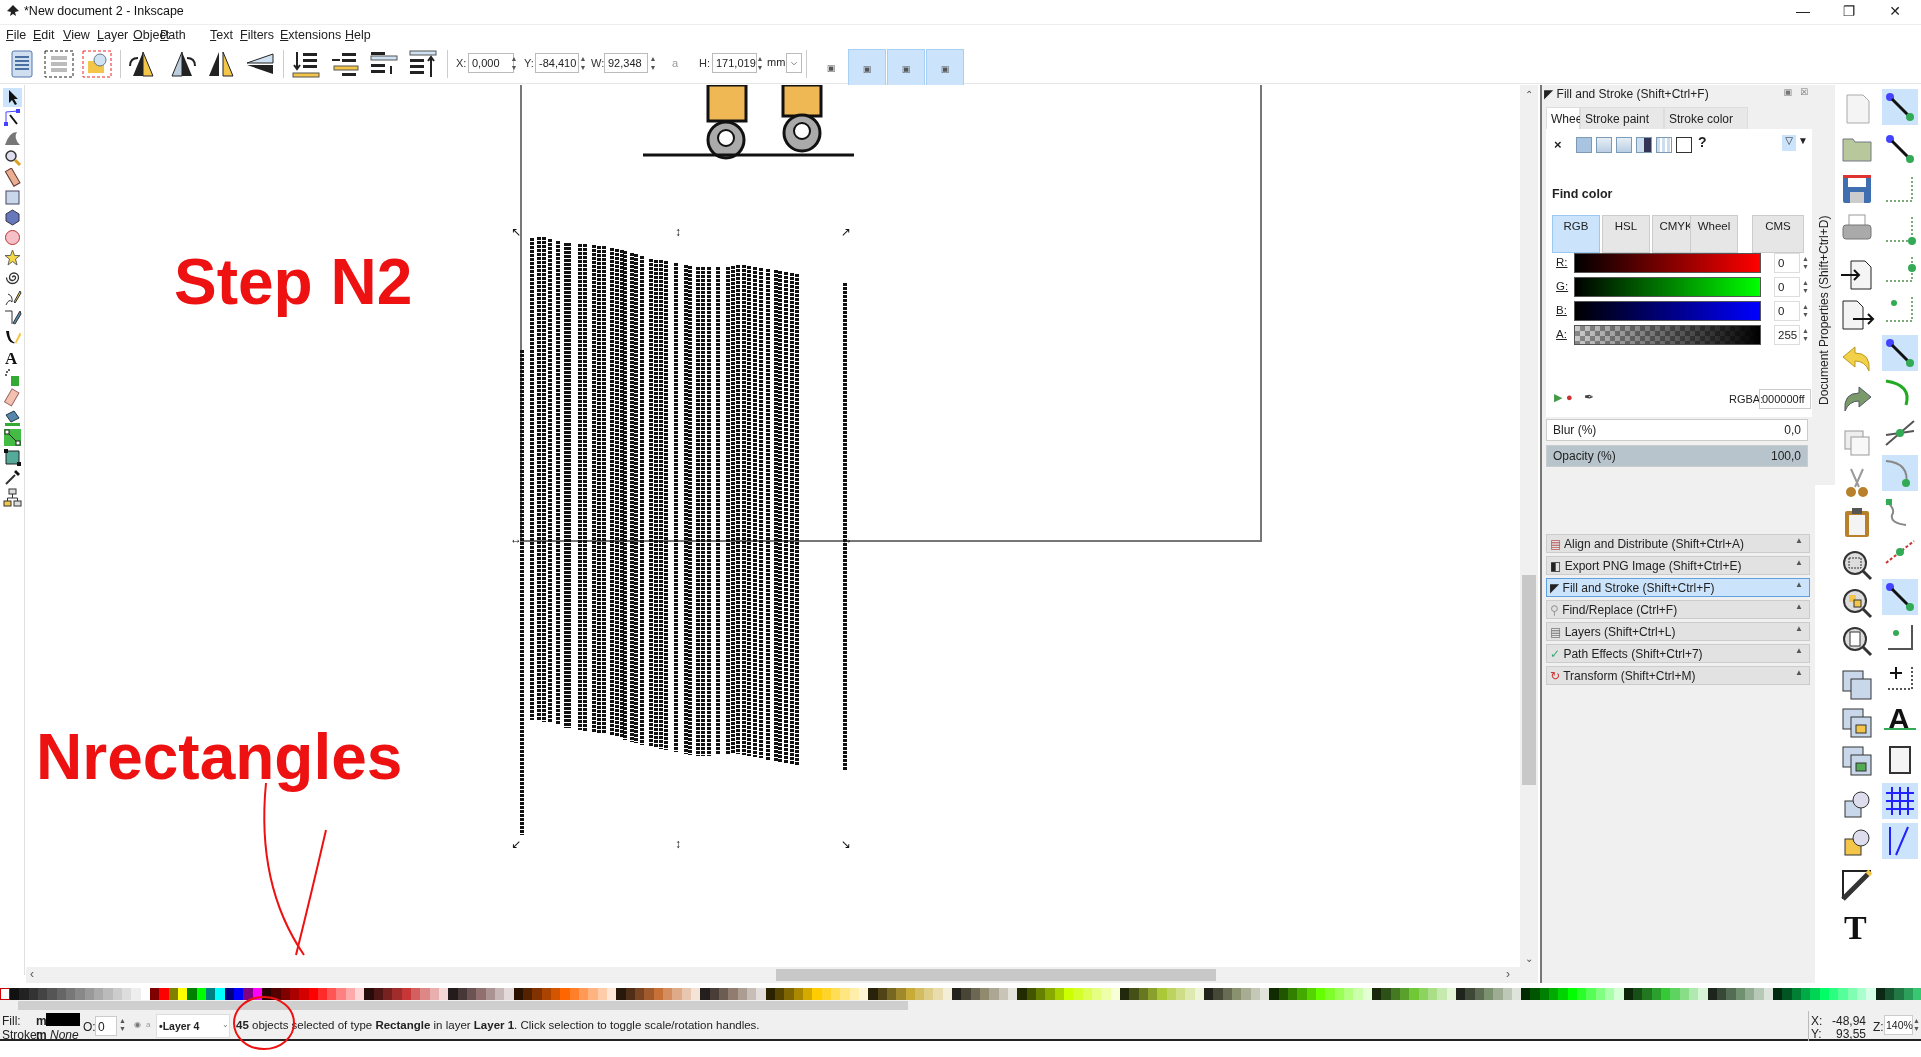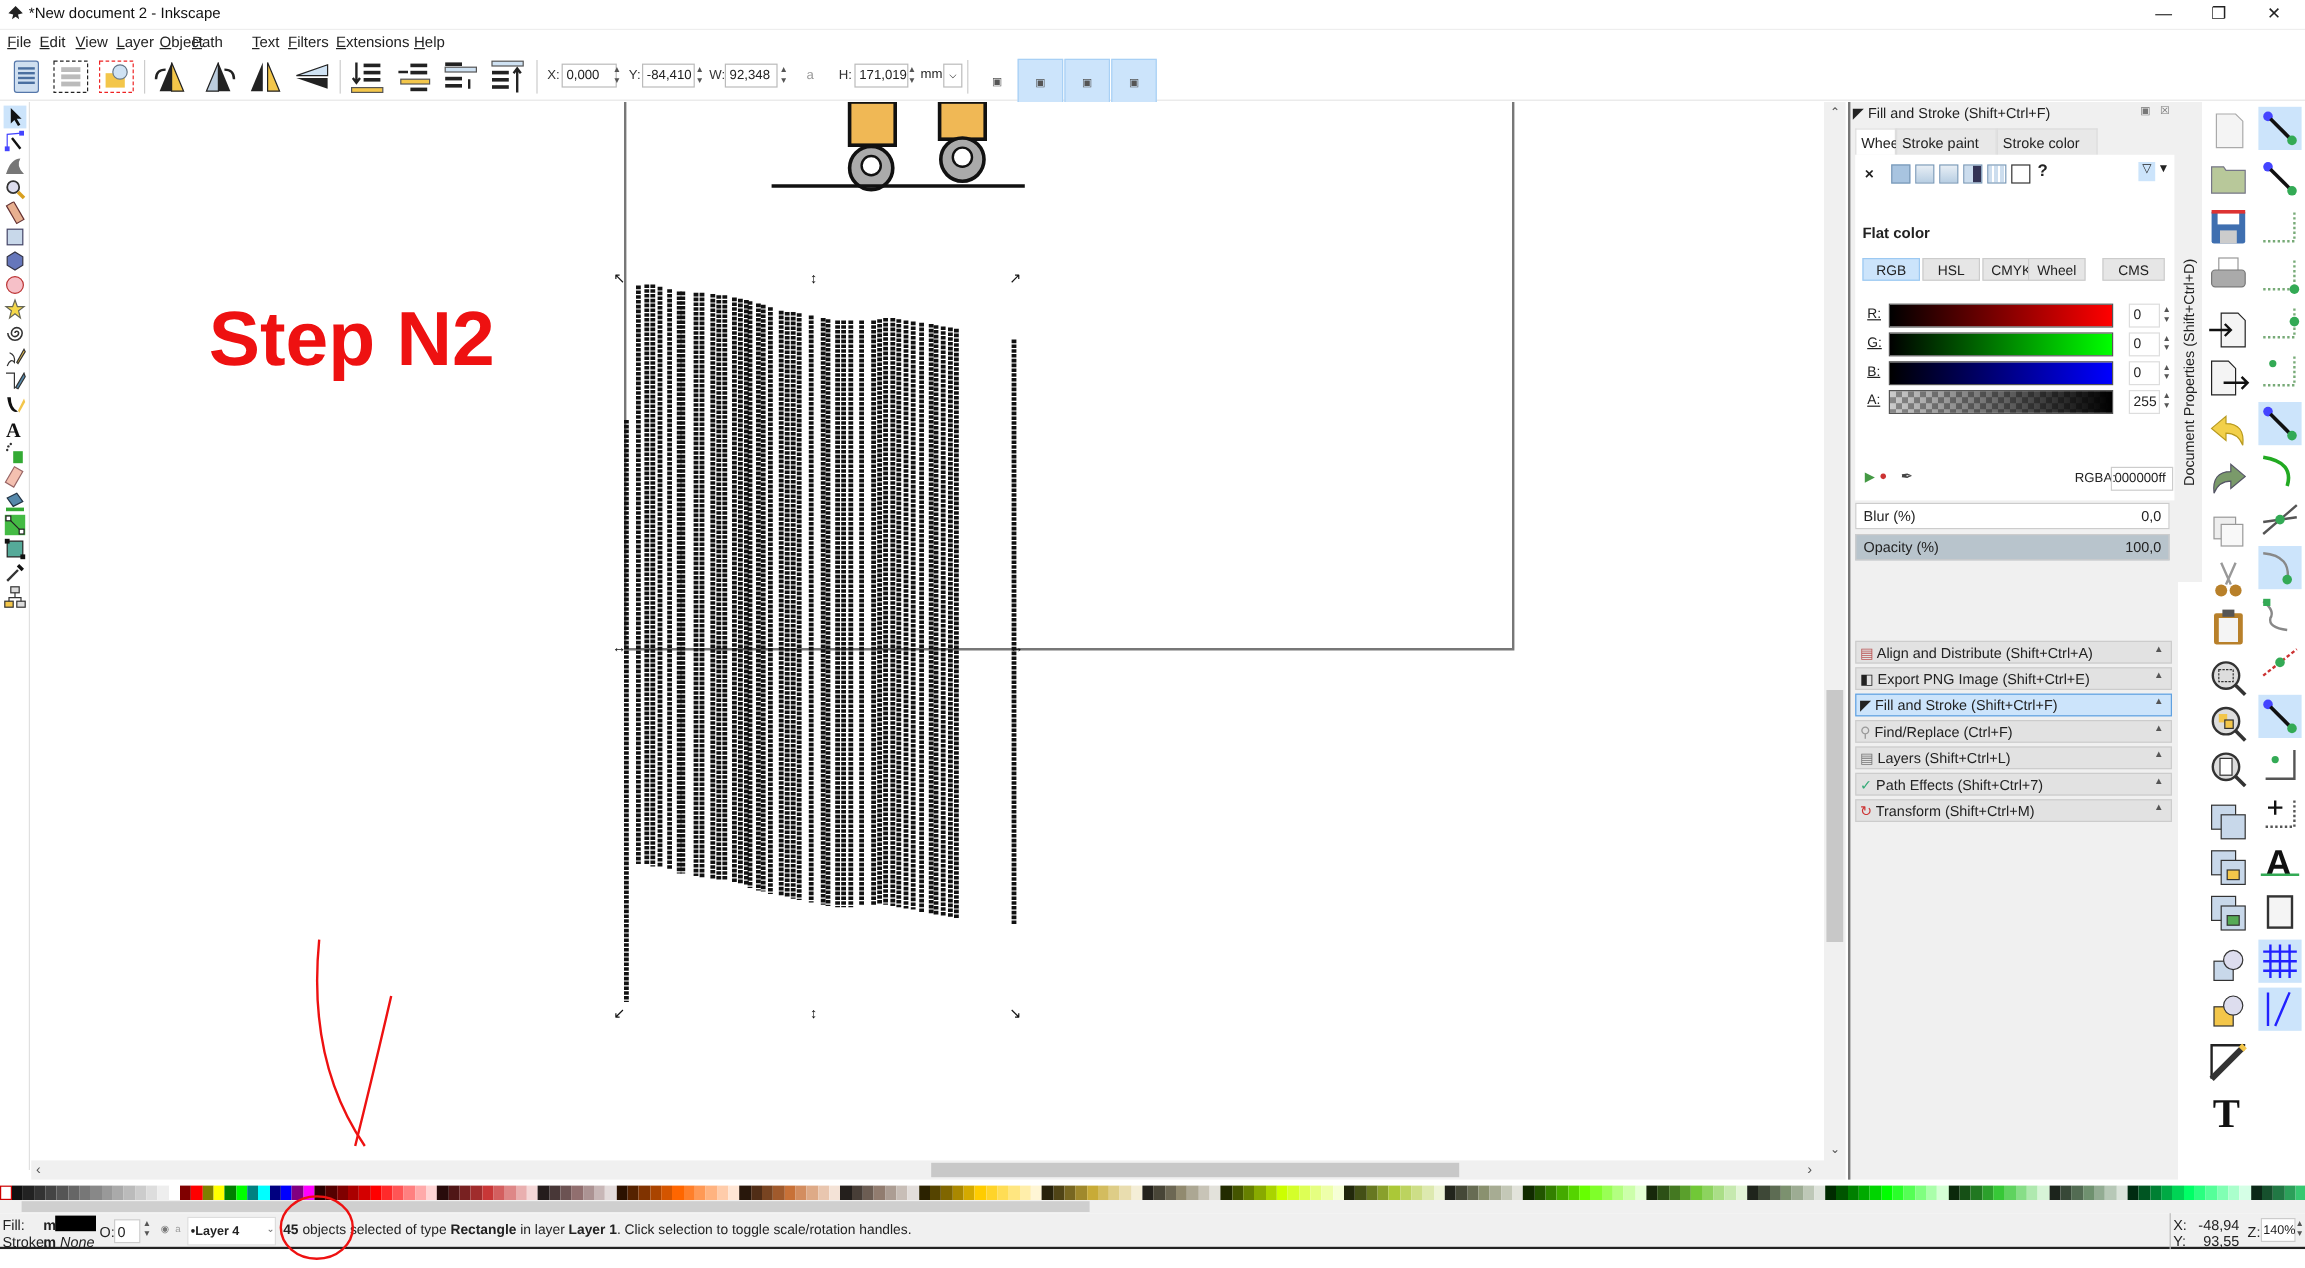--- a/index.html
+++ b/index.html
@@ -386,7 +386,7 @@
     <span style="position:absolute;left:236px;top:6px;width:14px;height:16px;background:#cce4fb;font-size:10px;text-align:center">▽</span>
     <span style="position:absolute;left:252px;top:6px;font-size:10px">▼</span>
 
-    <div style="position:absolute;left:6px;top:58px;font-size:12.5px;font-weight:bold">Flat color</div>
+    <div style="position:absolute;left:6px;top:58px;font-size:12.5px;font-weight:bold">Find color</div>
 
     <span class="mode-btn on" style="left:6px;width:48px">RGB</span>
     <span class="mode-btn" style="left:56px;width:48px">HSL</span>

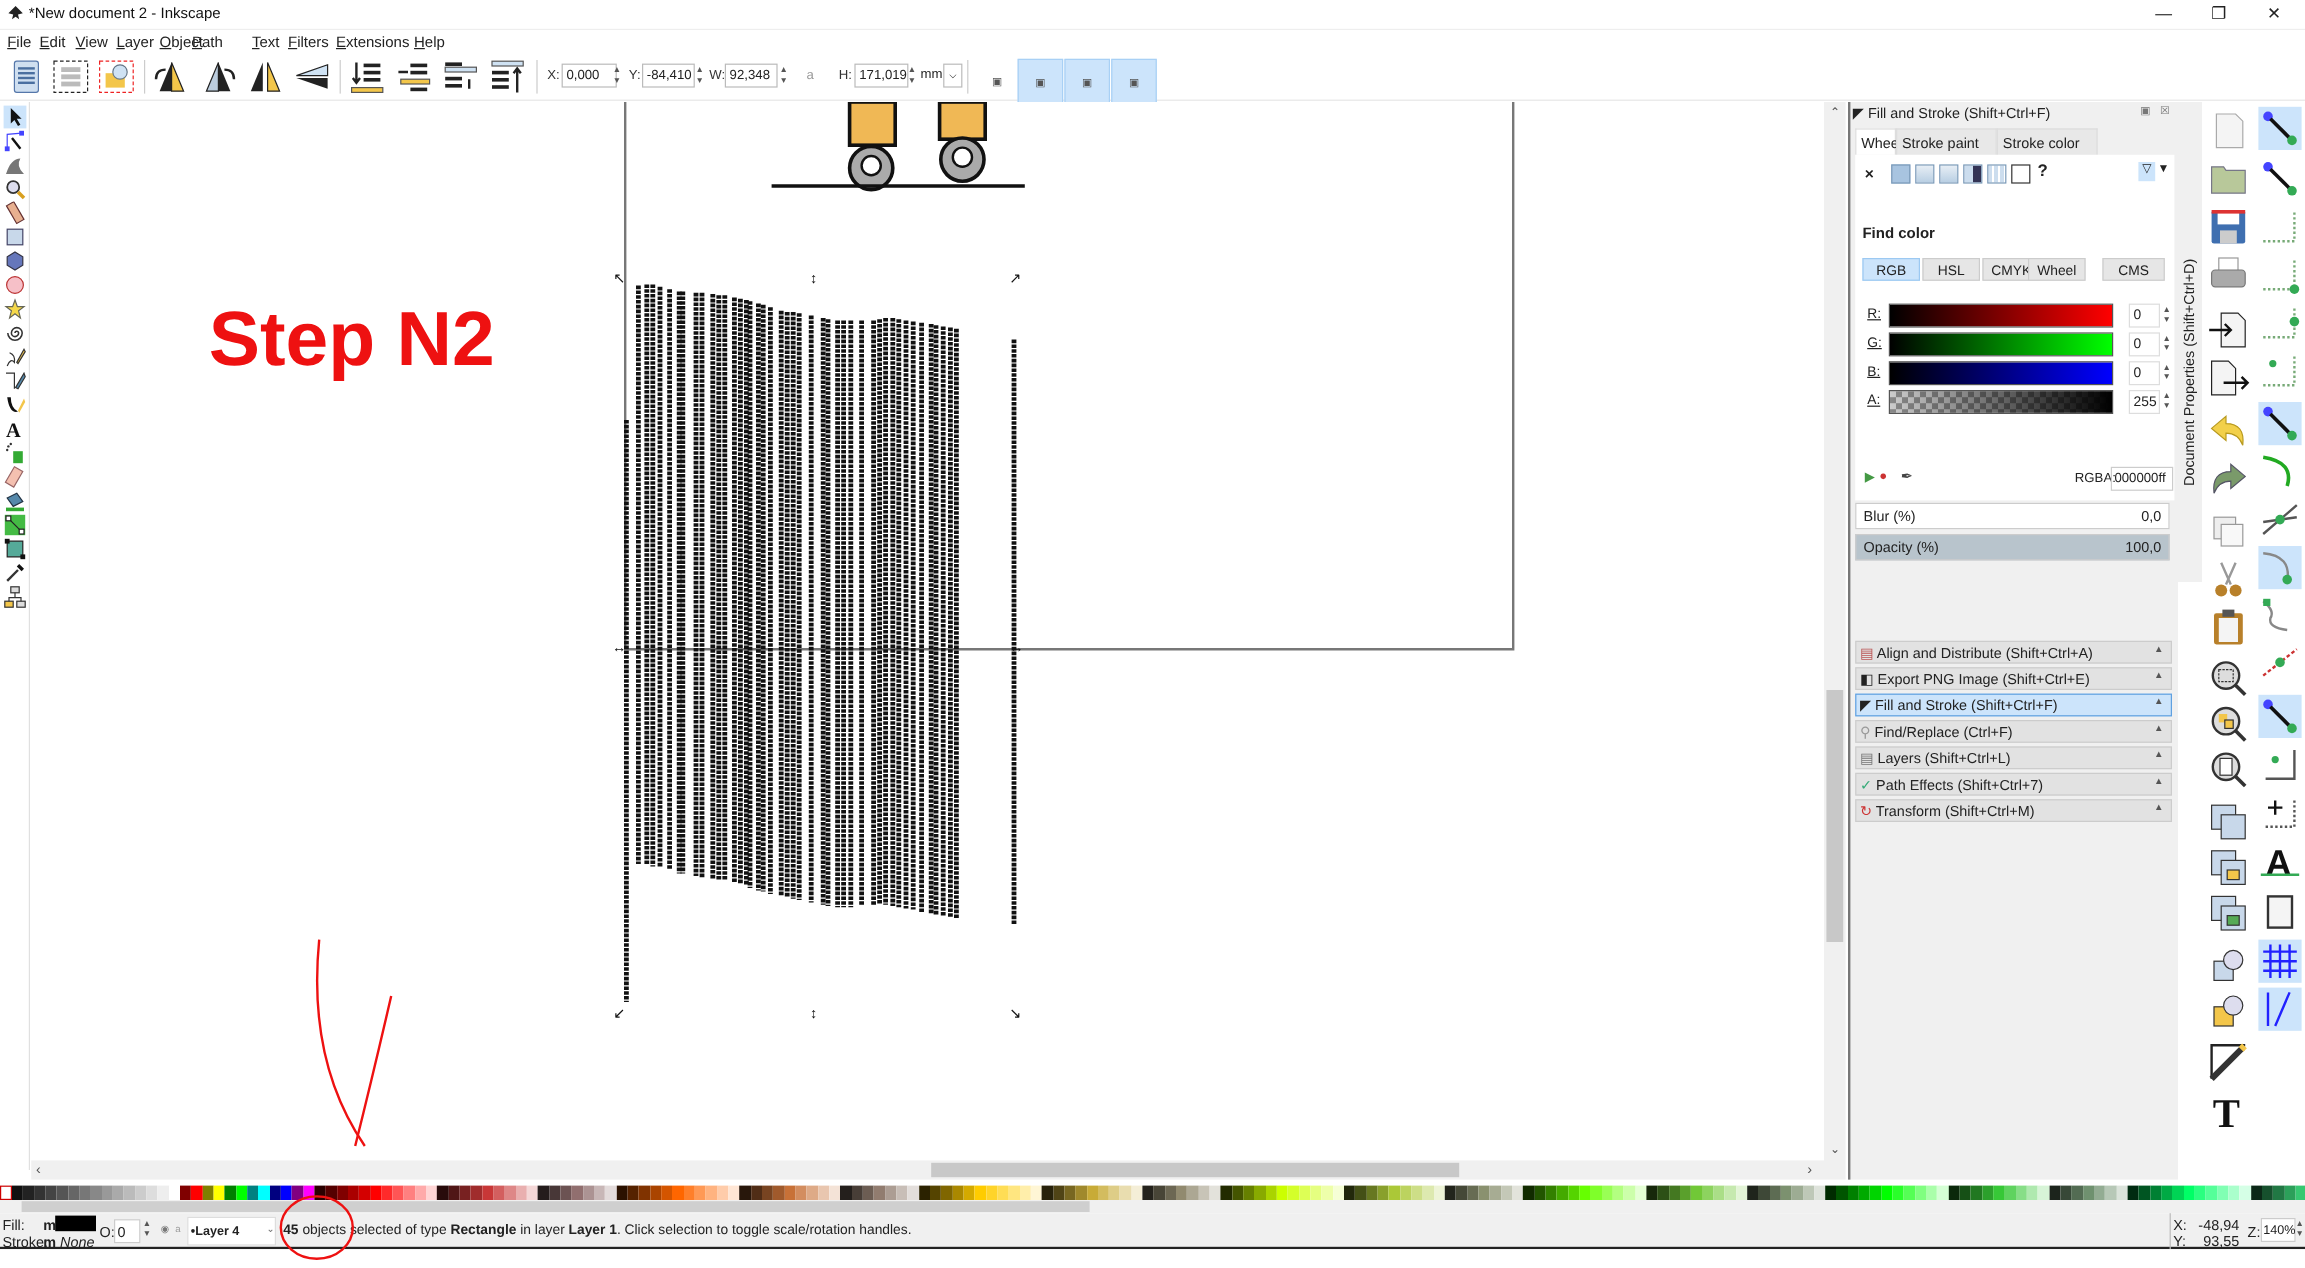--- a/index.html
+++ b/index.html
@@ -38,7 +38,7 @@
   .tab.active { background: #fff; }
   .fill-body { position: absolute; left: 4px; top: 44px; width: 266px; height: 288px; background: #fff; }
   .paint-btn { position: absolute; top: 8px; width: 16px; height: 16px; border: 1px solid #7a9ab8; background: linear-gradient(#e7eef5,#b9cfe3); }
-  .mode-btn { position: absolute; top: 86px; height: 19px; font-size: 11.5px; text-align: center; line-height: 20px; border: 1px solid #ccc; background: #e6e6e6; color: #222; }
+  .mode-btn { position: absolute; top: 86px; height: 38px; font-size: 11.5px; text-align: center; line-height: 20px; border: 1px solid #ccc; background: #e6e6e6; color: #222; }
   .mode-btn.on { background: #cce4fb; border-color: #9cc9f2; }
   .chan-label { position: absolute; left: 10px; font-size: 11.5px; color: #222; text-decoration: underline; }
   .chan-bar { position: absolute; left: 28px; width: 187px; height: 20px; border: 1px solid #555; }

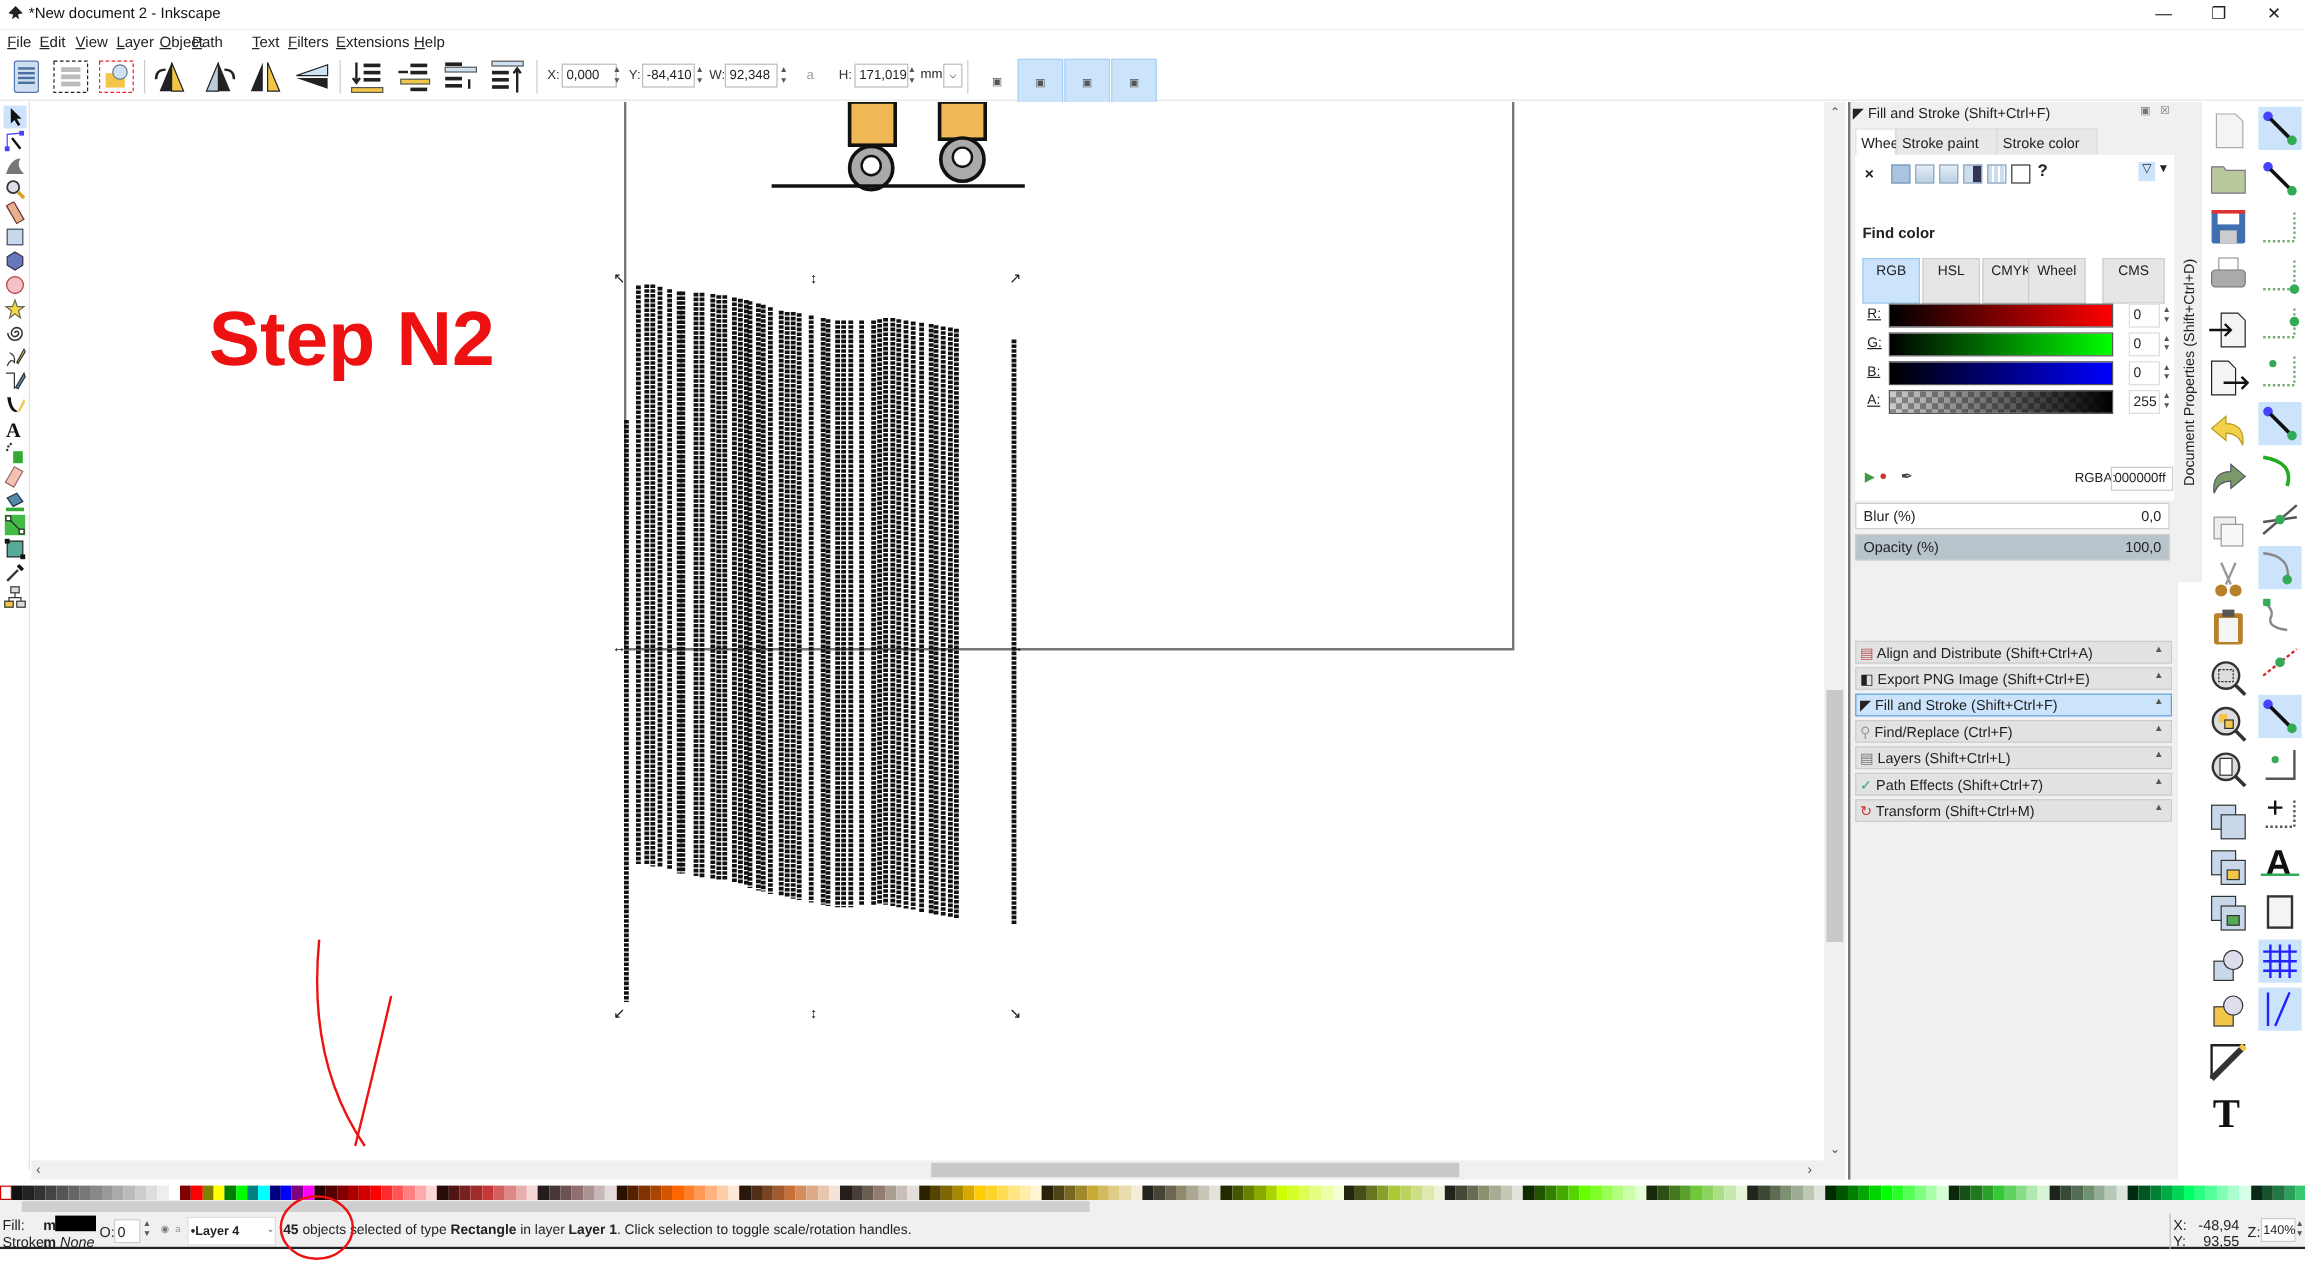--- a/index.html
+++ b/index.html
@@ -345,6 +345,7 @@
     </g>
   </svg>
   <div class="red-text" style="left:148px;top:160px;font-size:64px">Step  N2</div>
+  <div class="red-text" style="left:10px;top:635px;font-size:64px">Nrectangles</div>
   <svg style="position:absolute;left:200px;top:690px" width="120" height="200">
     <path d="M40 8 Q30 110 78 180" fill="none" stroke="#e11" stroke-width="2"></path>
     <path d="M100 55 Q85 120 70 180" fill="none" stroke="#e11" stroke-width="2"></path>

